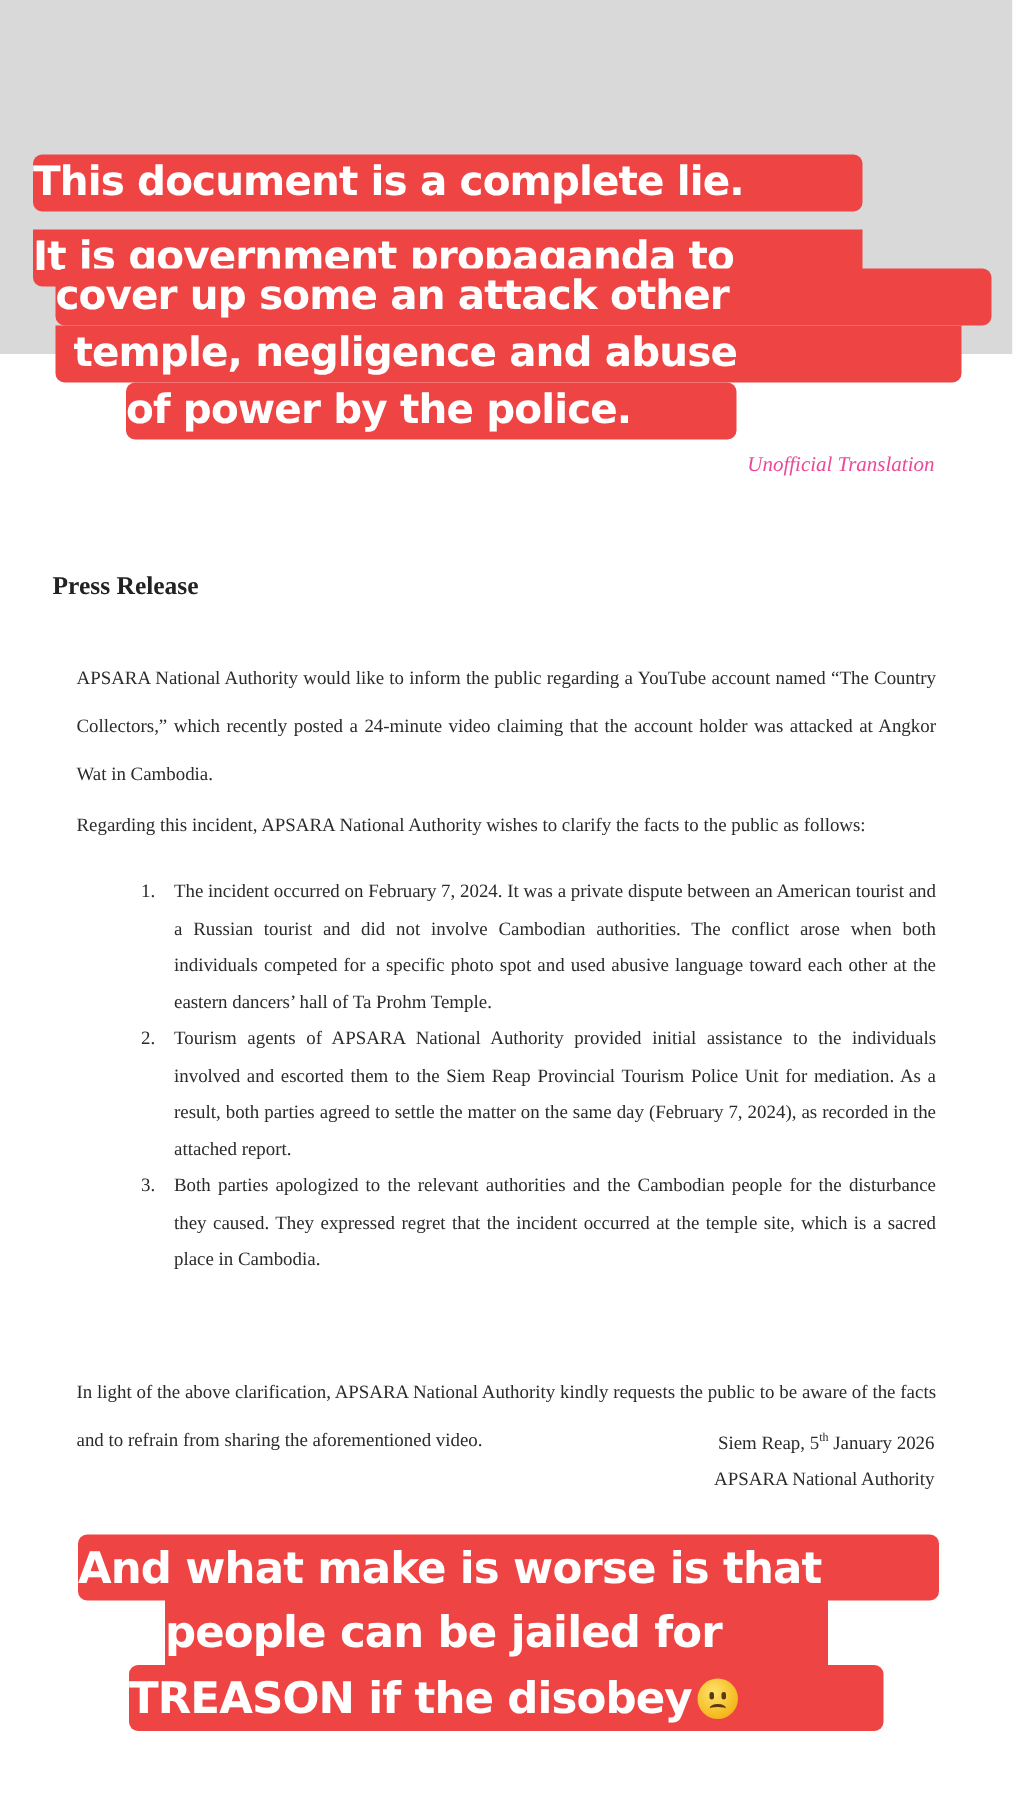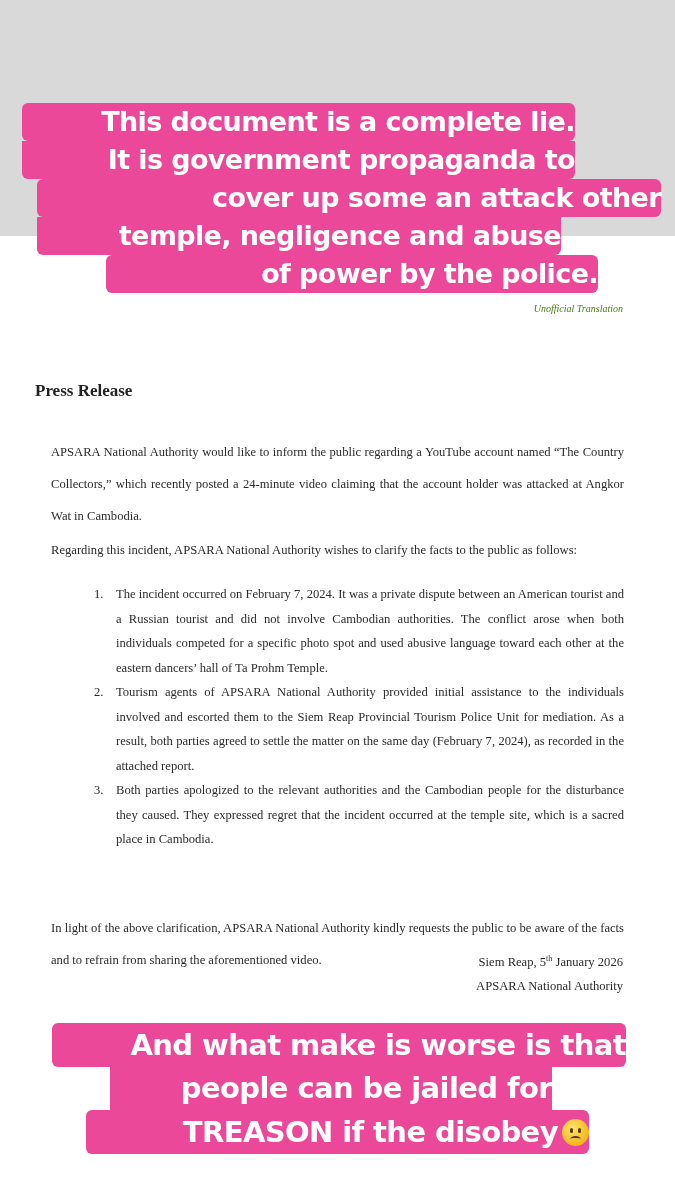--- a/index.html
+++ b/index.html
@@ -20,8 +20,8 @@
       font-weight: bold; color: #ffffff;
     }
     .cap-line {
-      background: #ec4899; color: #fff;
-      white-space: nowrap; text-align: right;
+      background: #ef4444; color: #fff;
+      white-space: nowrap; text-align: left;
       border-radius: 6px;
       position: absolute;
       box-sizing: border-box;

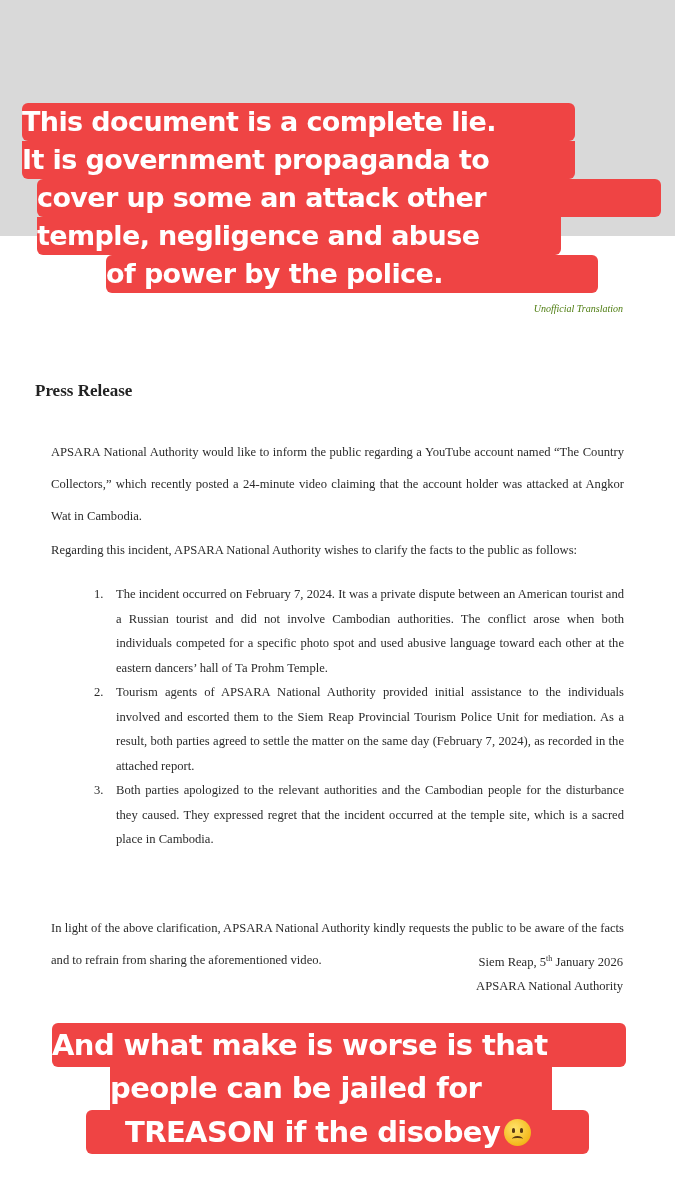--- a/index.html
+++ b/index.html
@@ -108,7 +108,7 @@
 
 <div class="caption caption-top">
   <div class="cap-line" style="left:22px; width:553px; top:103px;">This document is a complete lie.</div>
-  <div class="cap-line" style="left:22px; width:553px; top:141px; border-radius:0 0 6px 6px;">It is government propaganda to</div>
+  <div class="cap-line" style="left:22px; width:553px; top:153px; border-radius:0 0 6px 6px;">It is government propaganda to</div>
   <div class="cap-line" style="left:37px; width:624px; top:179px;">cover up some an attack other</div>
   <div class="cap-line" style="left:37px; width:524px; top:217px; border-radius:0 0 6px 6px;">temple, negligence and abuse</div>
   <div class="cap-line" style="left:106px; width:492px; top:255px;">of power by the police.</div>

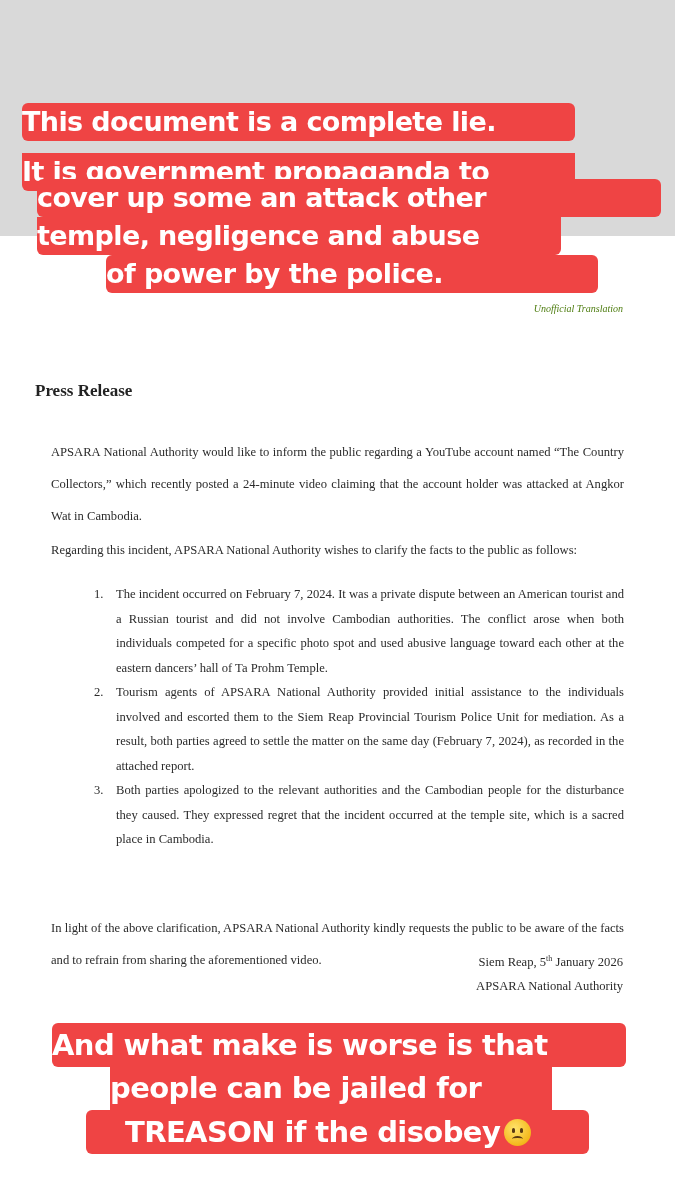--- a/index.html
+++ b/index.html
@@ -110,7 +110,7 @@
   <div class="cap-line" style="left:22px; width:553px; top:103px;">This document is a complete lie.</div>
   <div class="cap-line" style="left:22px; width:553px; top:153px; border-radius:0 0 6px 6px;">It is government propaganda to</div>
   <div class="cap-line" style="left:37px; width:624px; top:179px;">cover up some an attack other</div>
-  <div class="cap-line" style="left:37px; width:524px; top:217px; border-radius:0 0 6px 6px;">temple, negligence and abuse</div>
+  <div class="cap-line" style="left:37px; width:604px; top:217px; border-radius:0 0 6px 6px;padding-left:12px;">temple, negligence and abuse</div>
   <div class="cap-line" style="left:106px; width:492px; top:255px;">of power by the police.</div>
 </div>
 

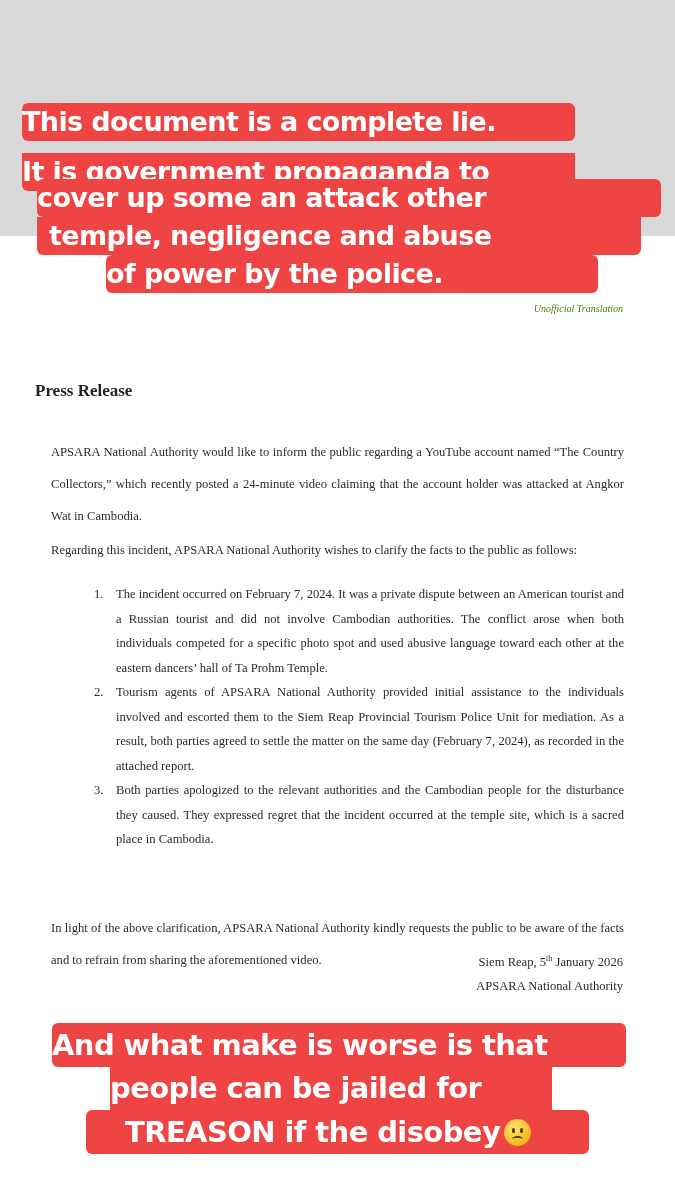--- a/index.html
+++ b/index.html
@@ -111,7 +111,7 @@
   <div class="cap-line" style="left:22px; width:553px; top:153px; border-radius:0 0 6px 6px;">It is government propaganda to</div>
   <div class="cap-line" style="left:37px; width:624px; top:179px;">cover up some an attack other</div>
   <div class="cap-line" style="left:37px; width:604px; top:217px; border-radius:0 0 6px 6px;padding-left:12px;">temple, negligence and abuse</div>
-  <div class="cap-line" style="left:106px; width:492px; top:255px;">of power by the police.</div>
+  <div class="cap-line" style="left:84px; width:407px; top:255px;">of power by the police.</div>
 </div>
 
 <div class="caption caption-bottom">

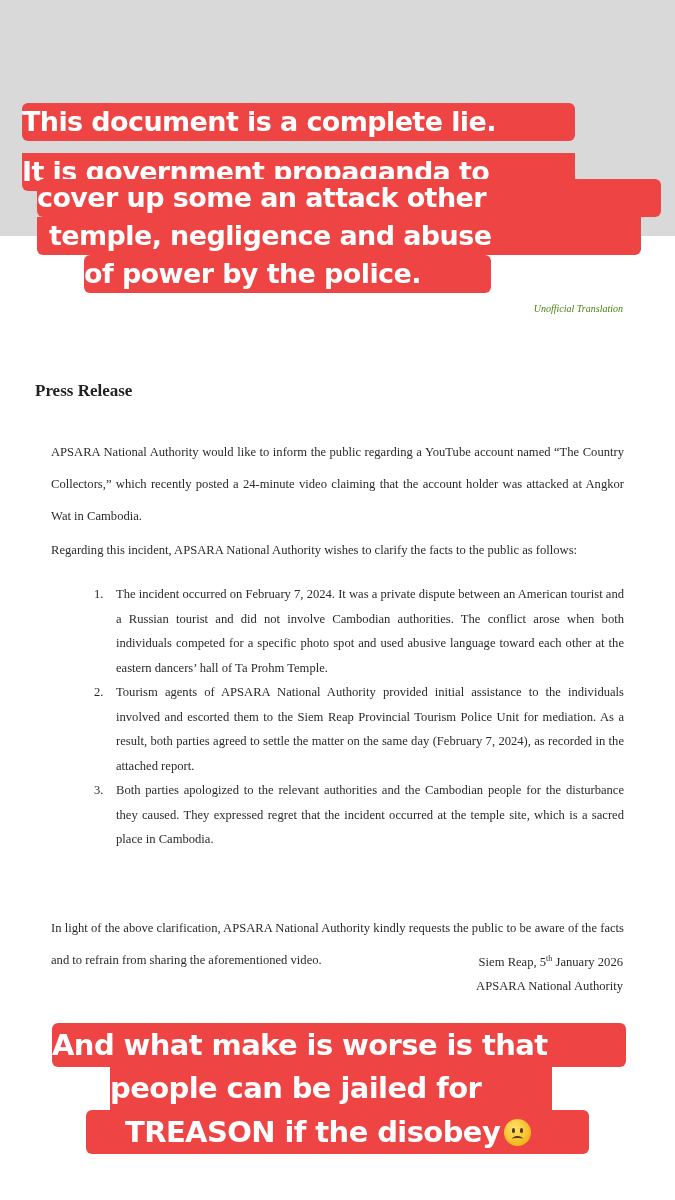--- a/index.html
+++ b/index.html
@@ -48,7 +48,7 @@
     }
     .unofficial {
       position: absolute; top: 303px; right: 52px;
-      font-style: italic; font-size: 10px; color: #4d7c0f;
+      font-style: italic; font-size: 14px; color: #ec4899;
     }
     .press-title {
       position: absolute; top: 381px; left: 0; width: 675px; text-align: left;

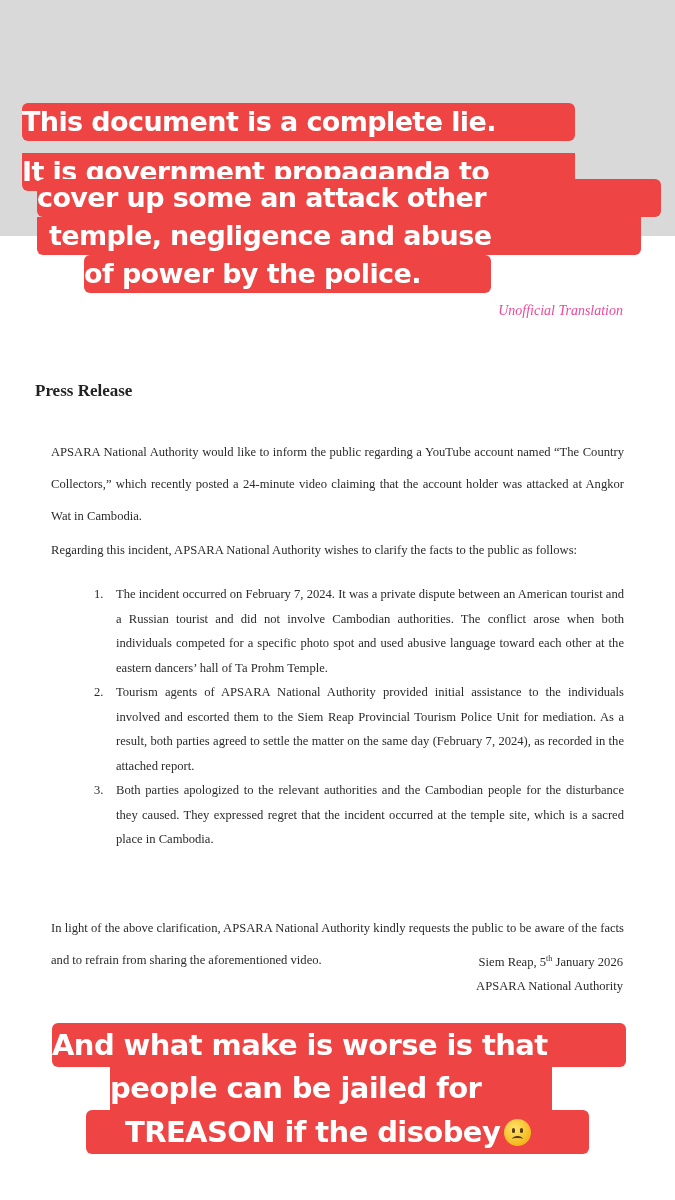--- a/index.html
+++ b/index.html
@@ -117,7 +117,7 @@
 <div class="caption caption-bottom">
   <div class="cap-line" style="left:52px; width:574px; top:1023px;">And what make is worse is that</div>
   <div class="cap-line" style="left:110px; width:442px; top:1066px; border-radius:0;">people can be jailed for</div>
-  <div class="cap-line" style="left:86px; width:503px; top:1110px;padding-left:39px;">
+  <div class="cap-line" style="left:86px; width:503px; top:1110px;">
     <span>TREASON if the disobey</span><span class="emoji"><span class="eye l"></span><span class="eye r"></span><span class="mouth"></span></span>
   </div>
 </div>

